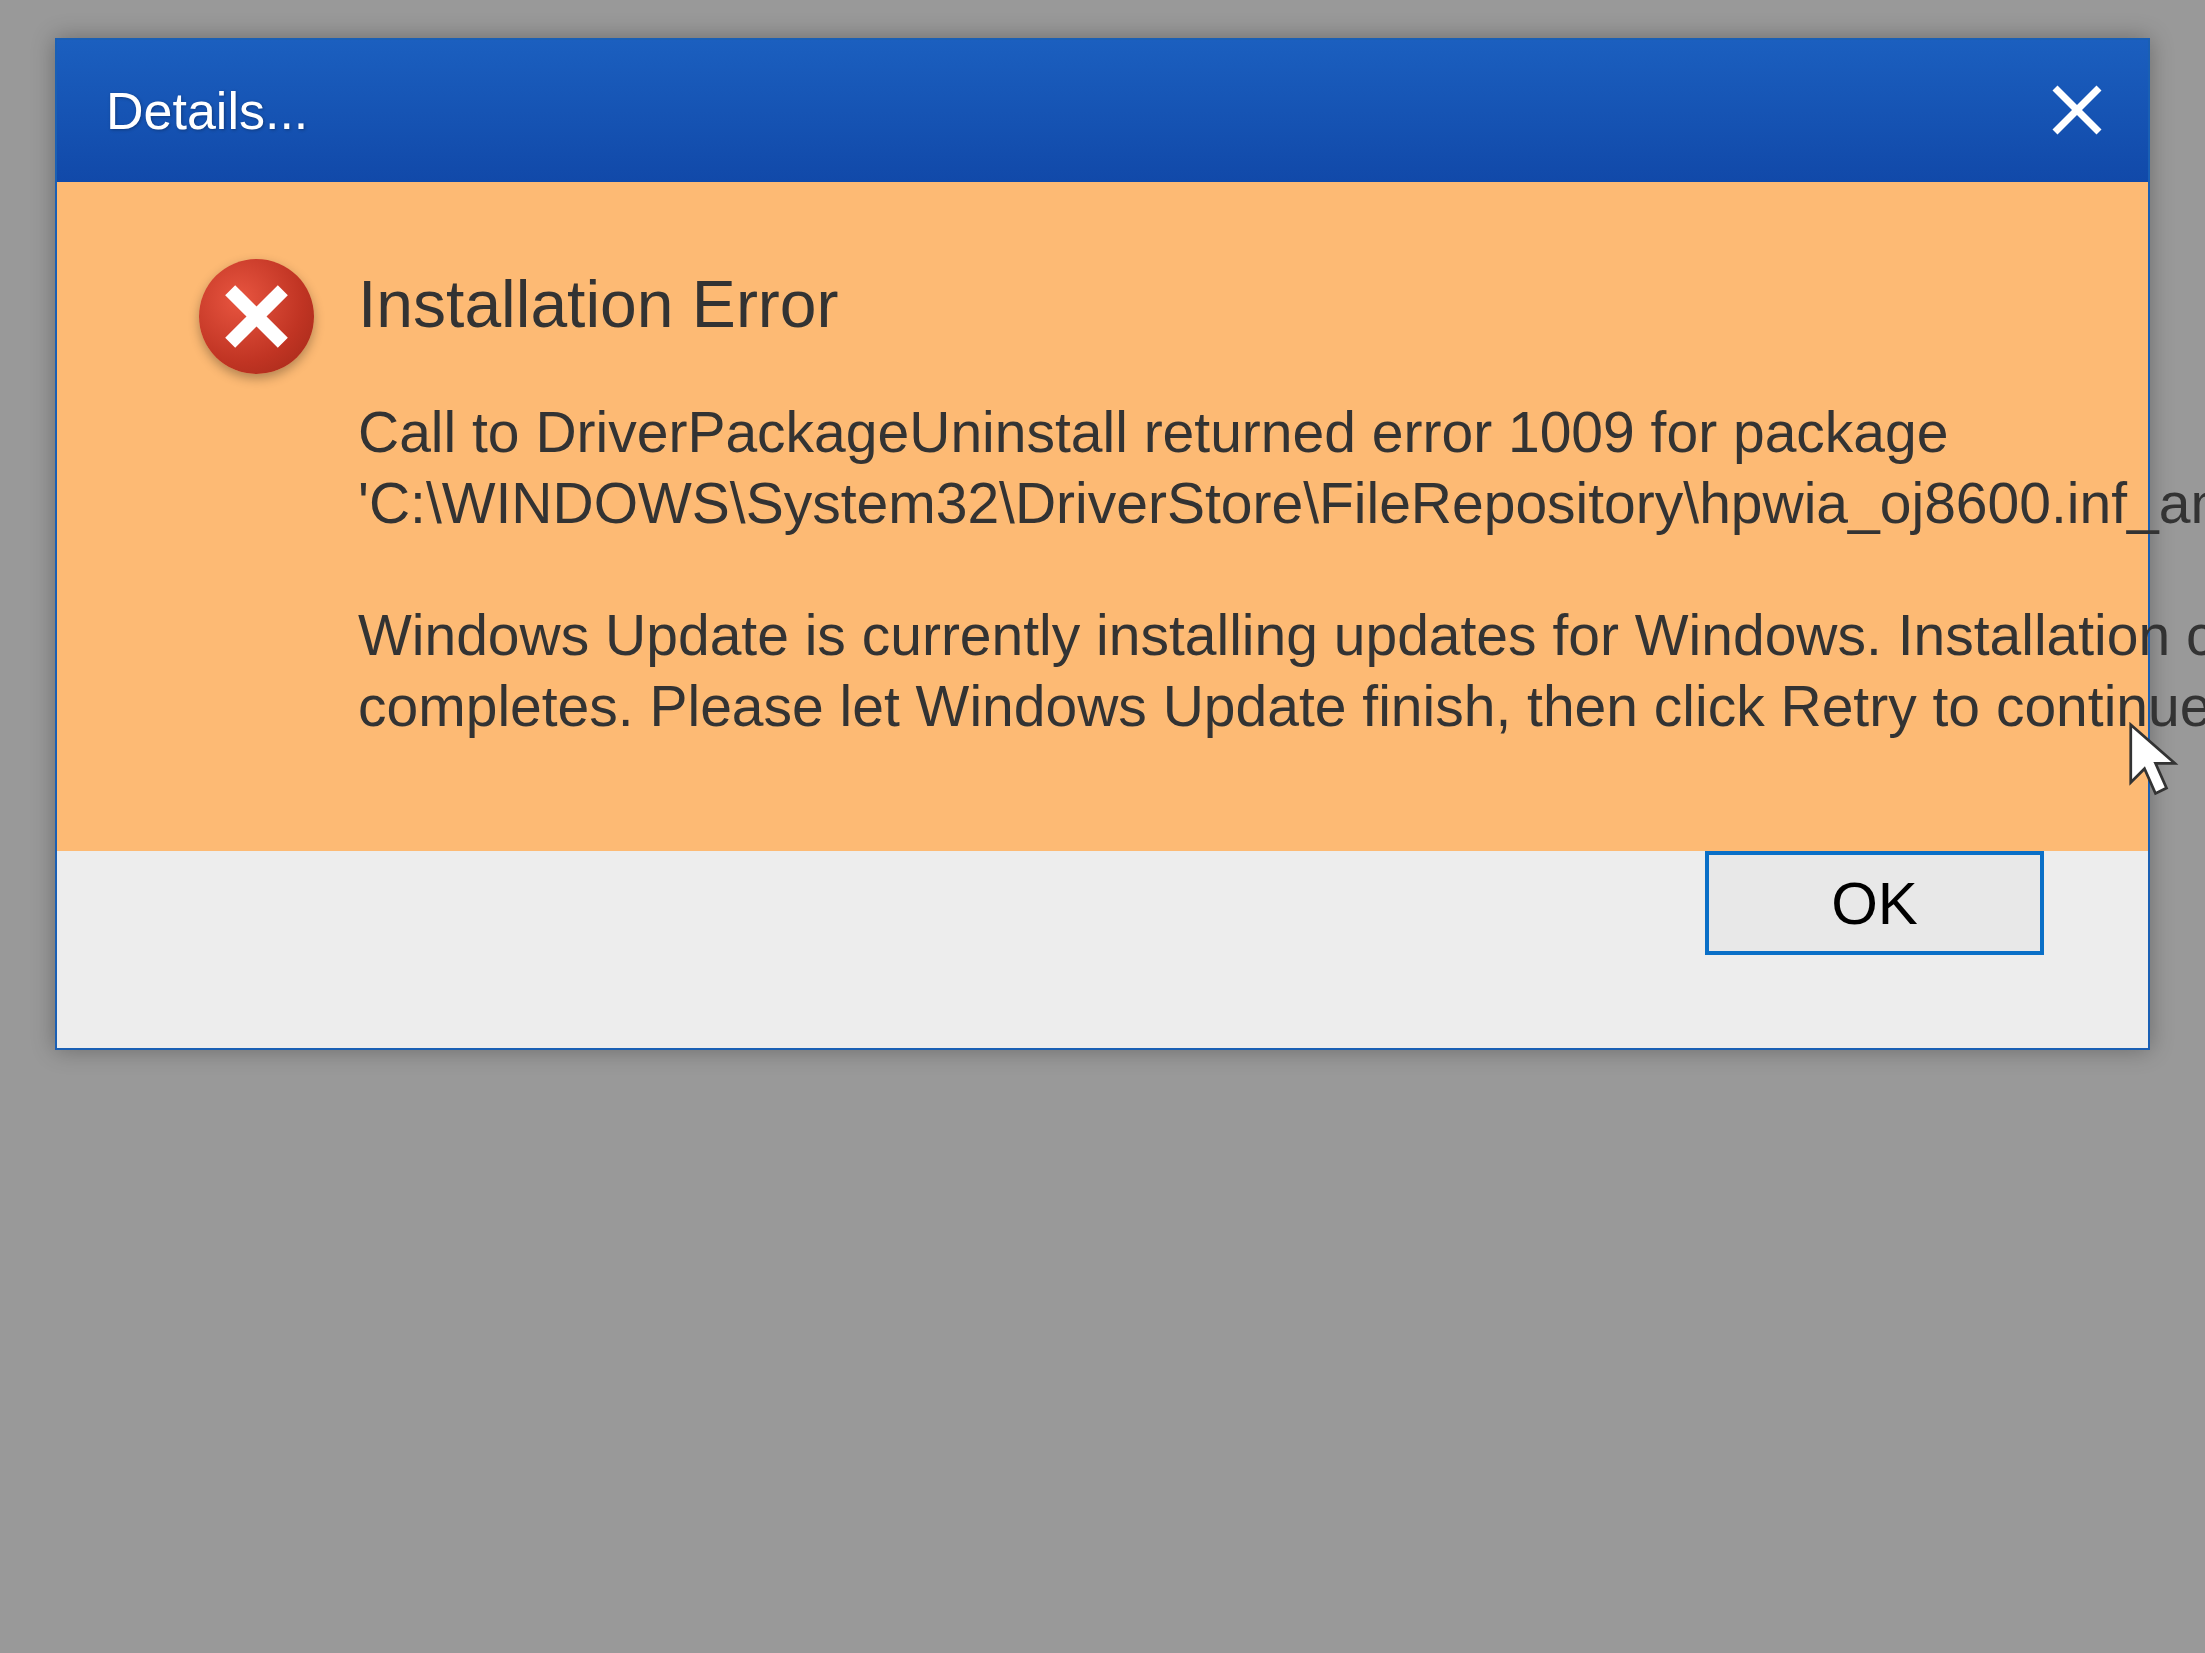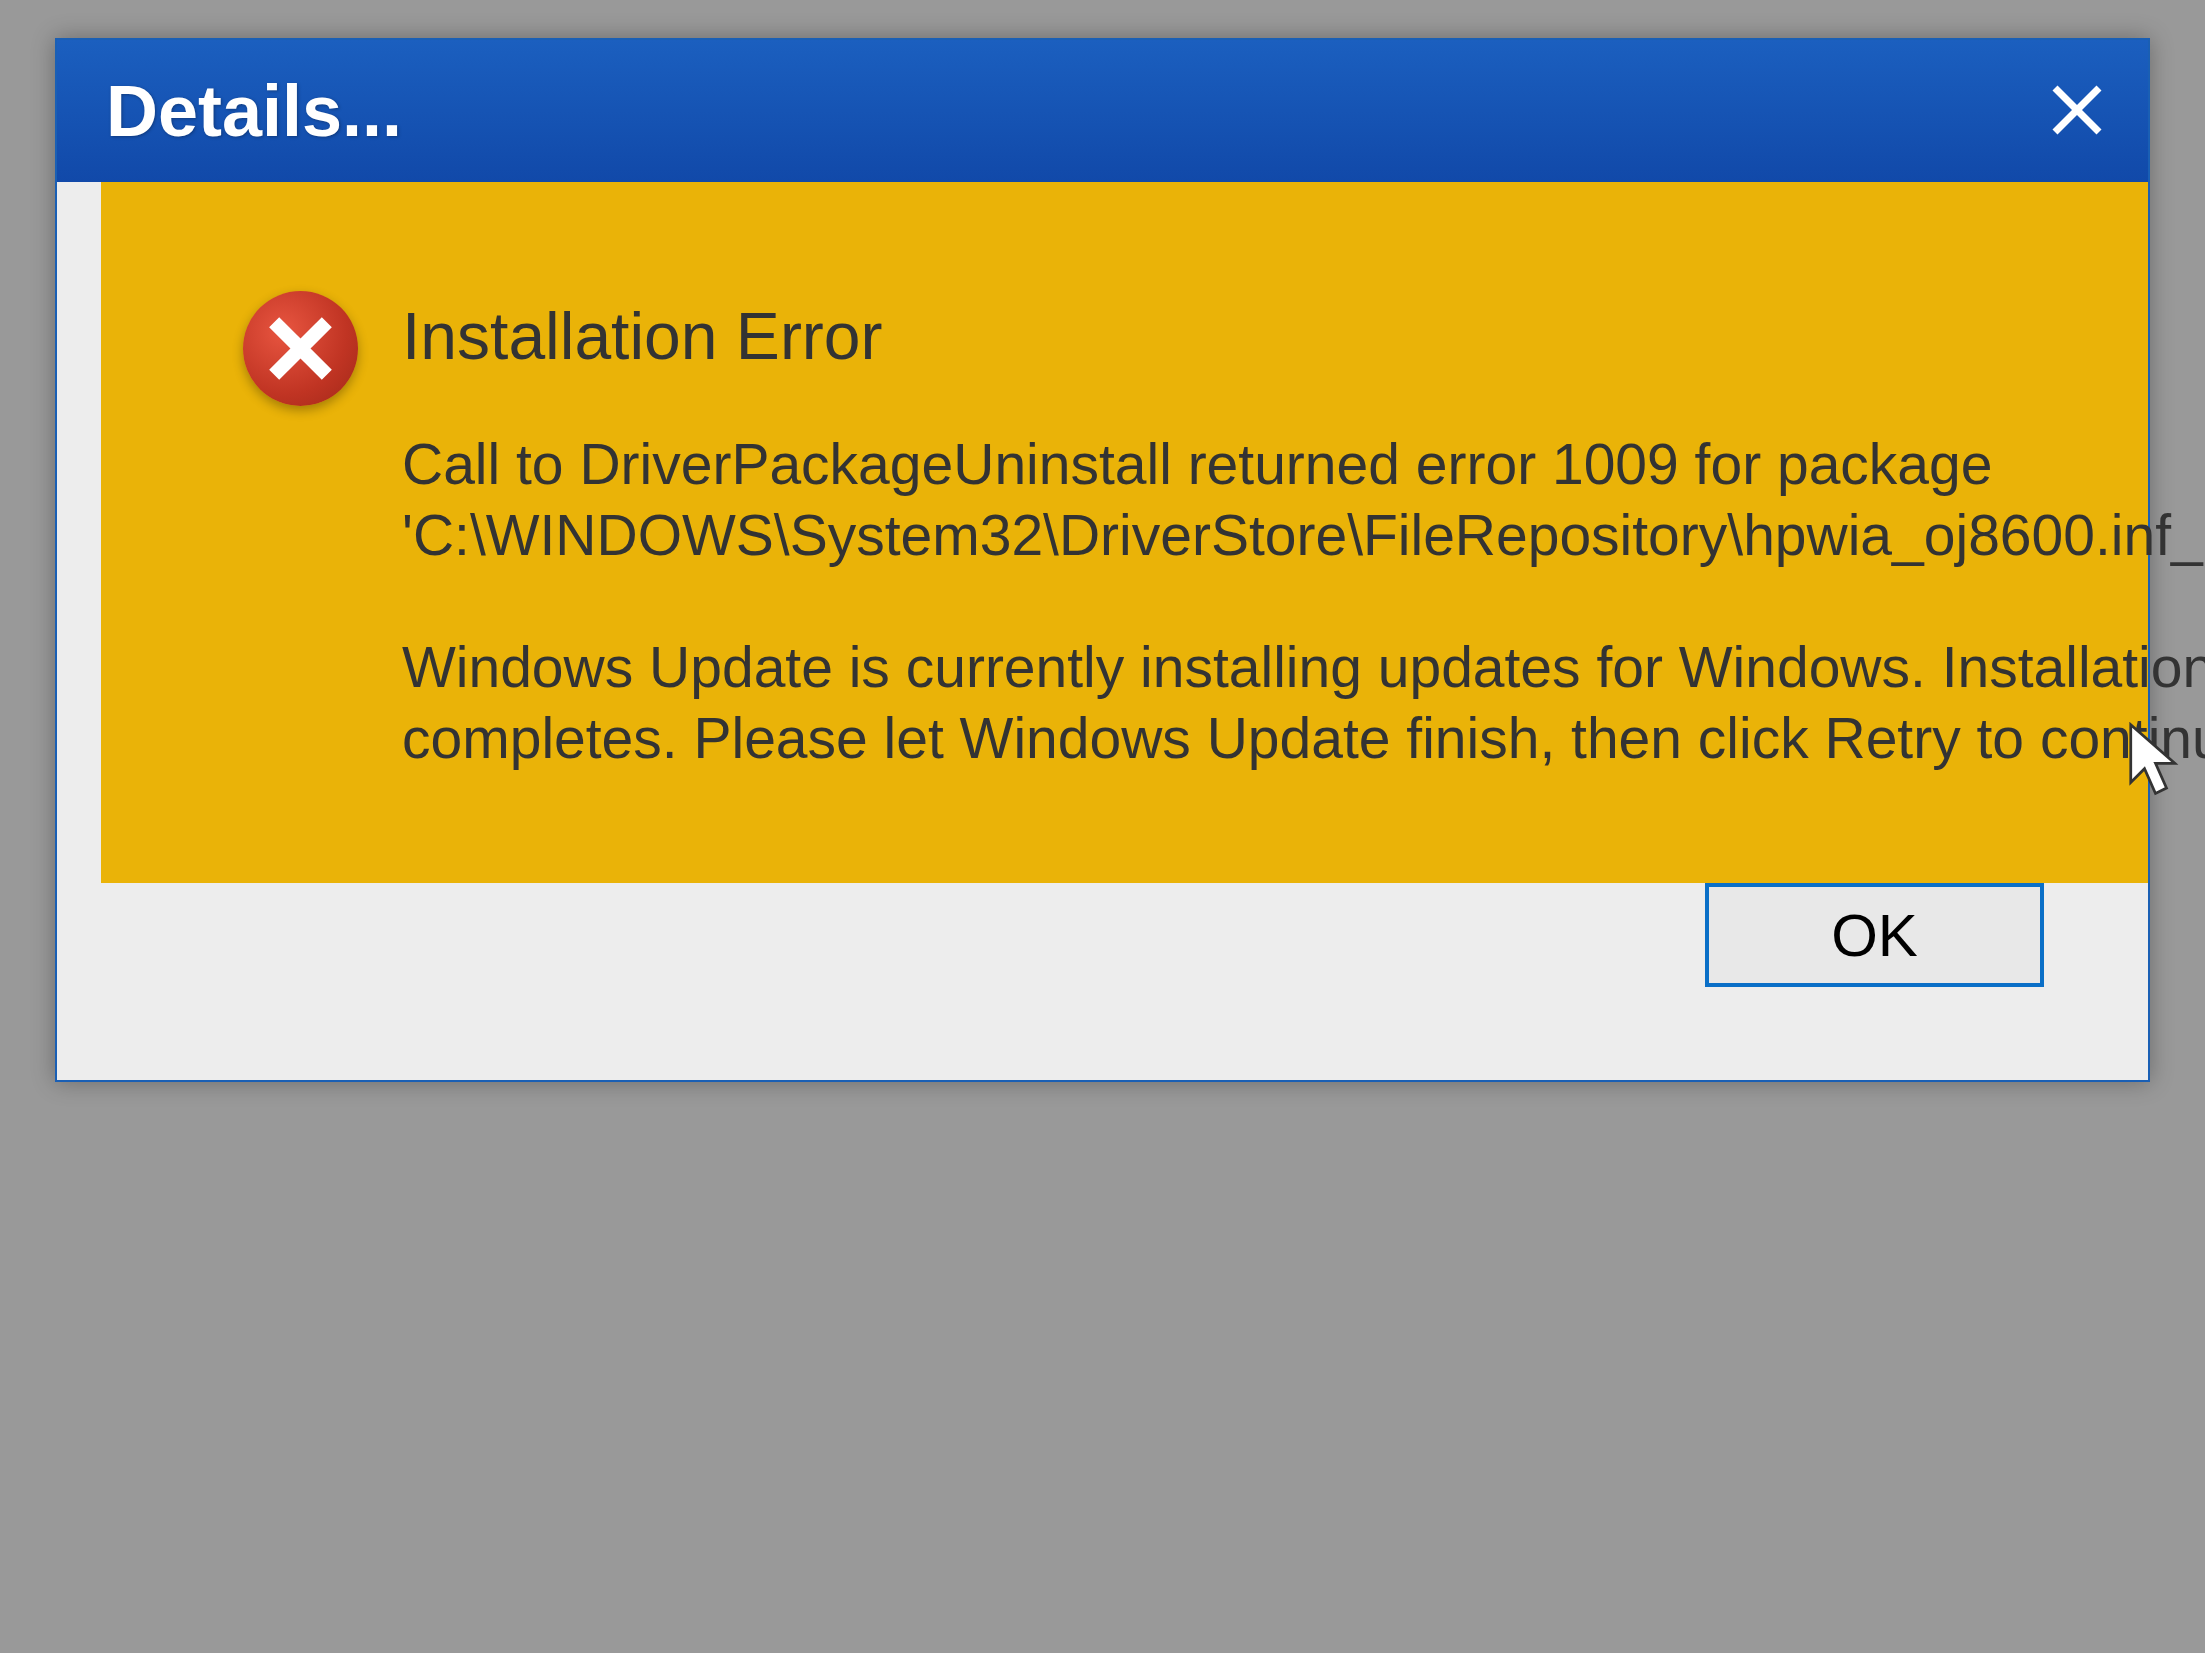--- a/index.html
+++ b/index.html
@@ -36,8 +36,8 @@
       color: #fff;
     }
     .titlebar-title {
-      font-size: 72px;
-      font-weight: 700;
+      font-size: 52px;
+      font-weight: 400;
       text-shadow: 1.1px 1.1px 3.3px rgba(0,0,0,0.3);
     }
     .titlebar-close {

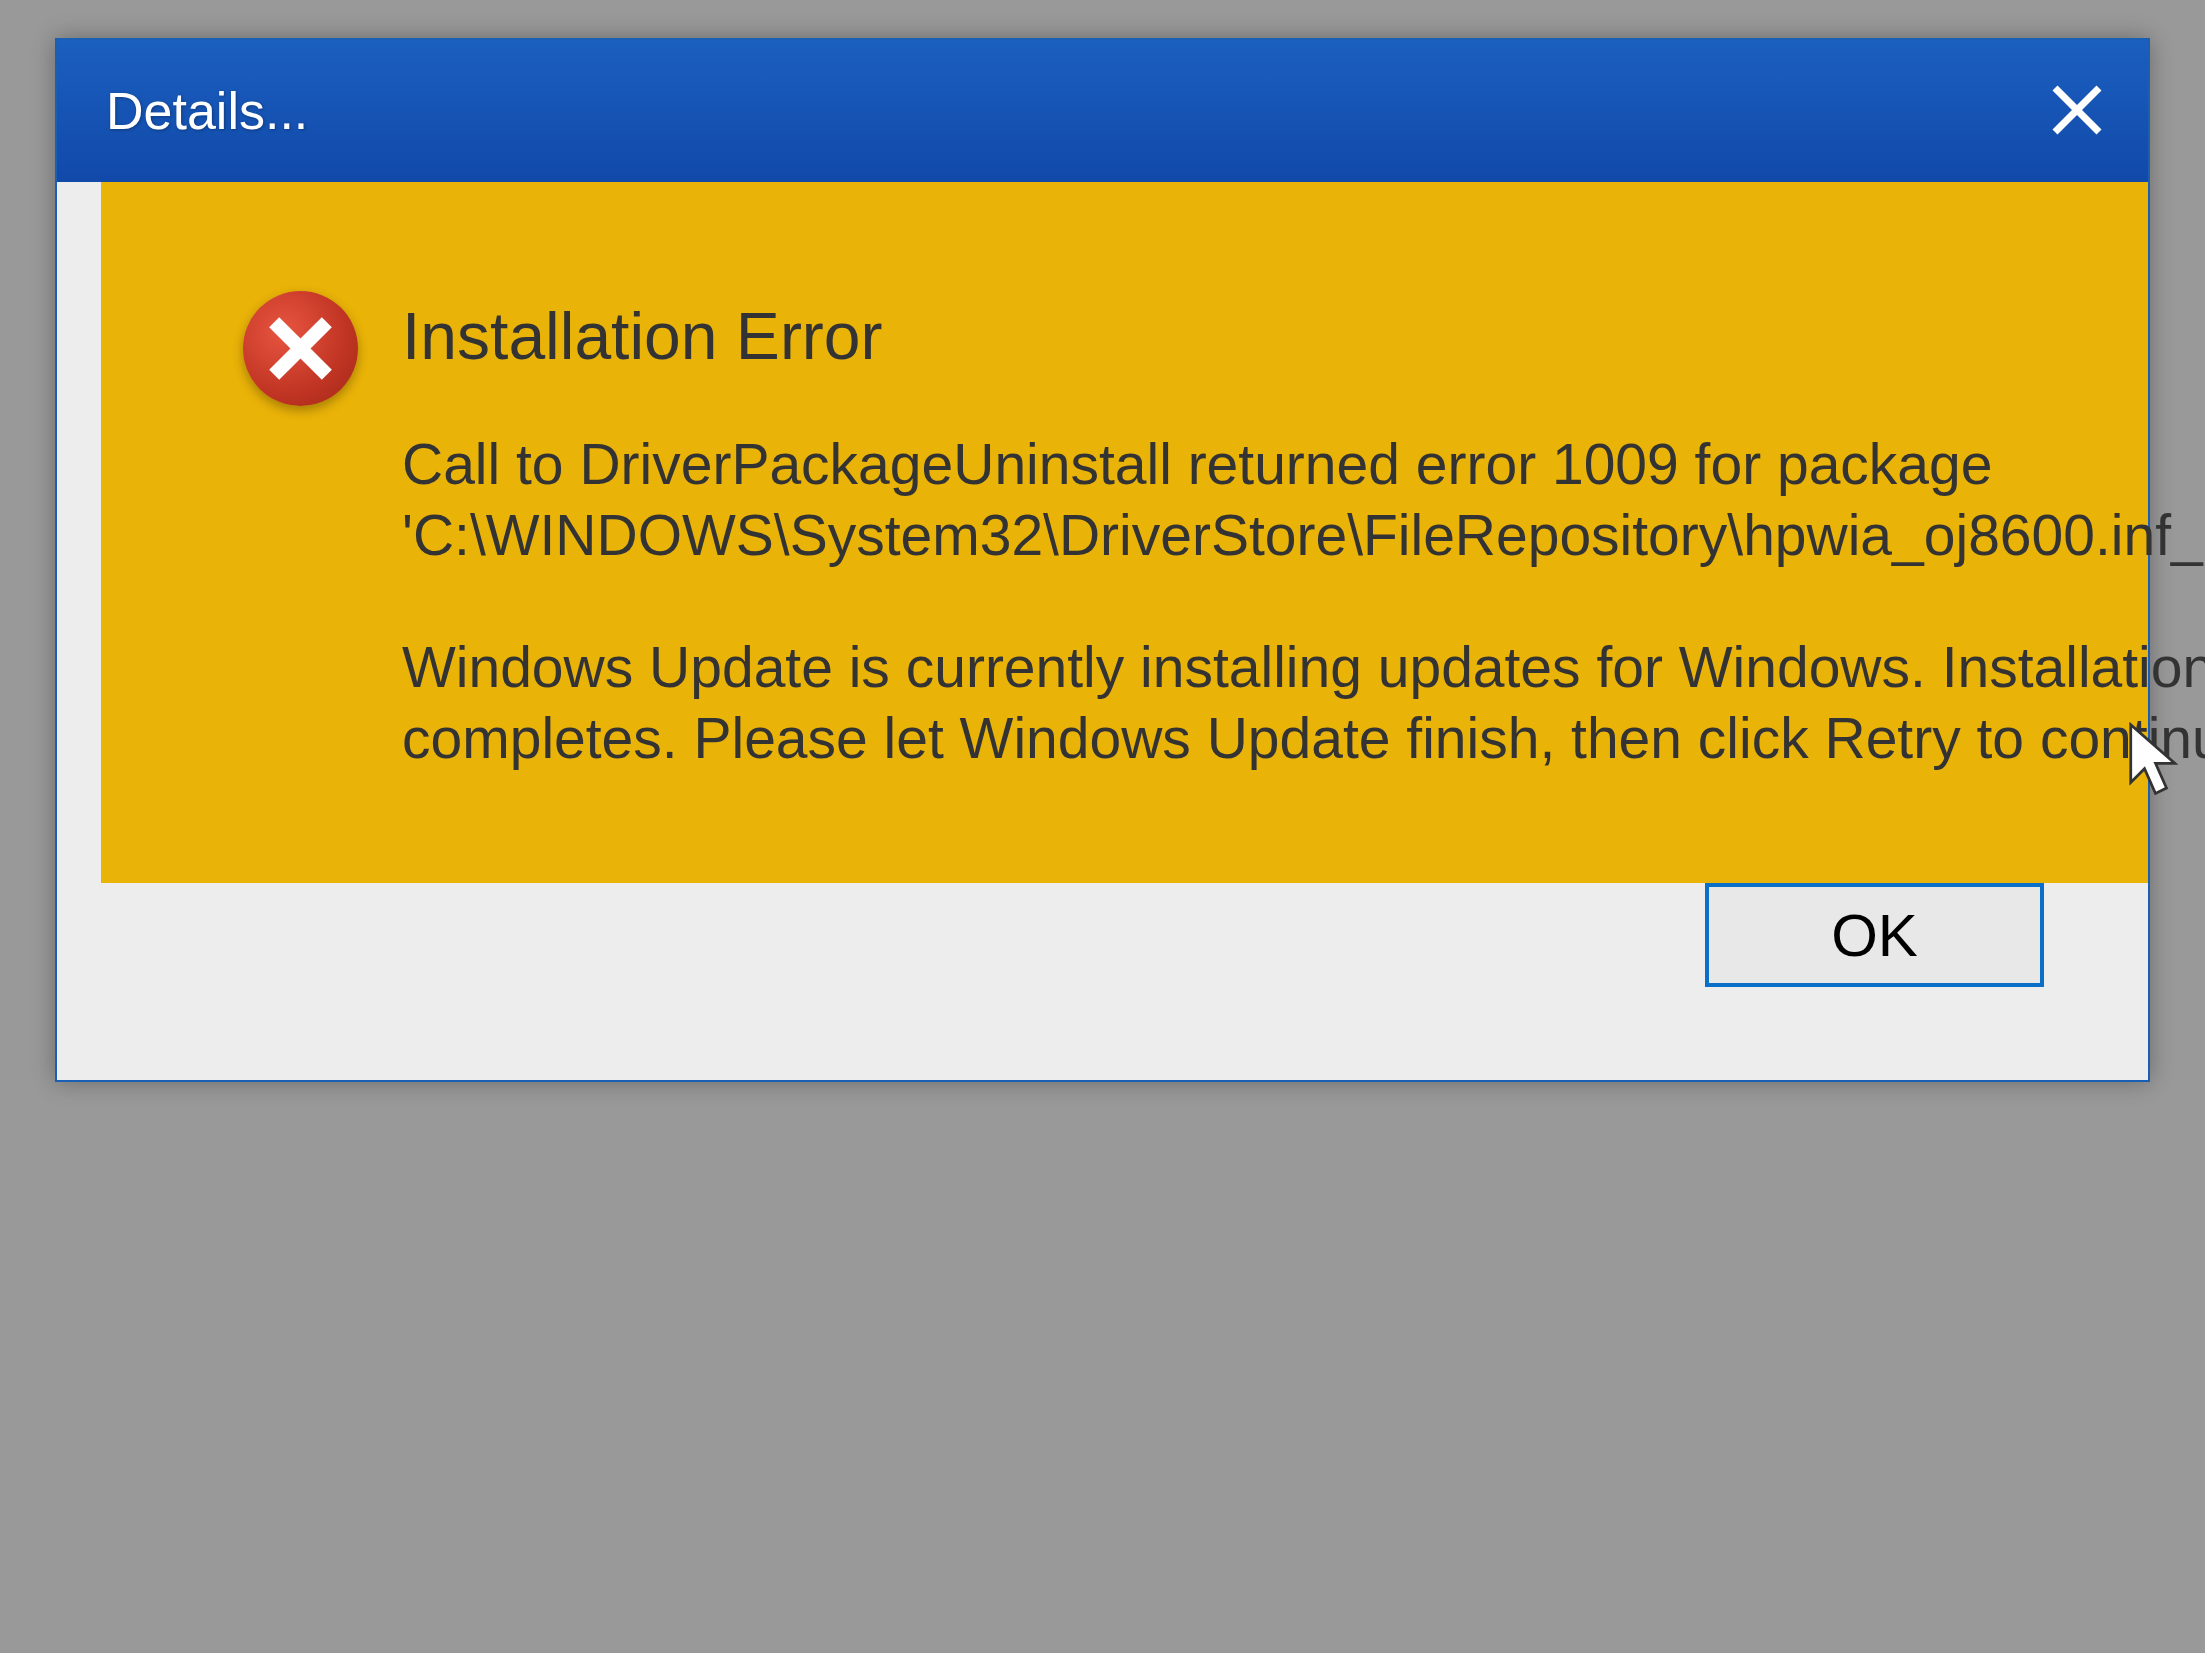--- a/index.html
+++ b/index.html
@@ -57,9 +57,8 @@
     }
     .content {
       display: flex;
-      padding: 116px 82px 109px 142px;
-      background: #eab308;
-      margin-left: 44px;
+      padding: 84px 82px 109px 142px;
+      background: #fdba74;
     }
     .icon-col {
       flex: 0 0 auto;

